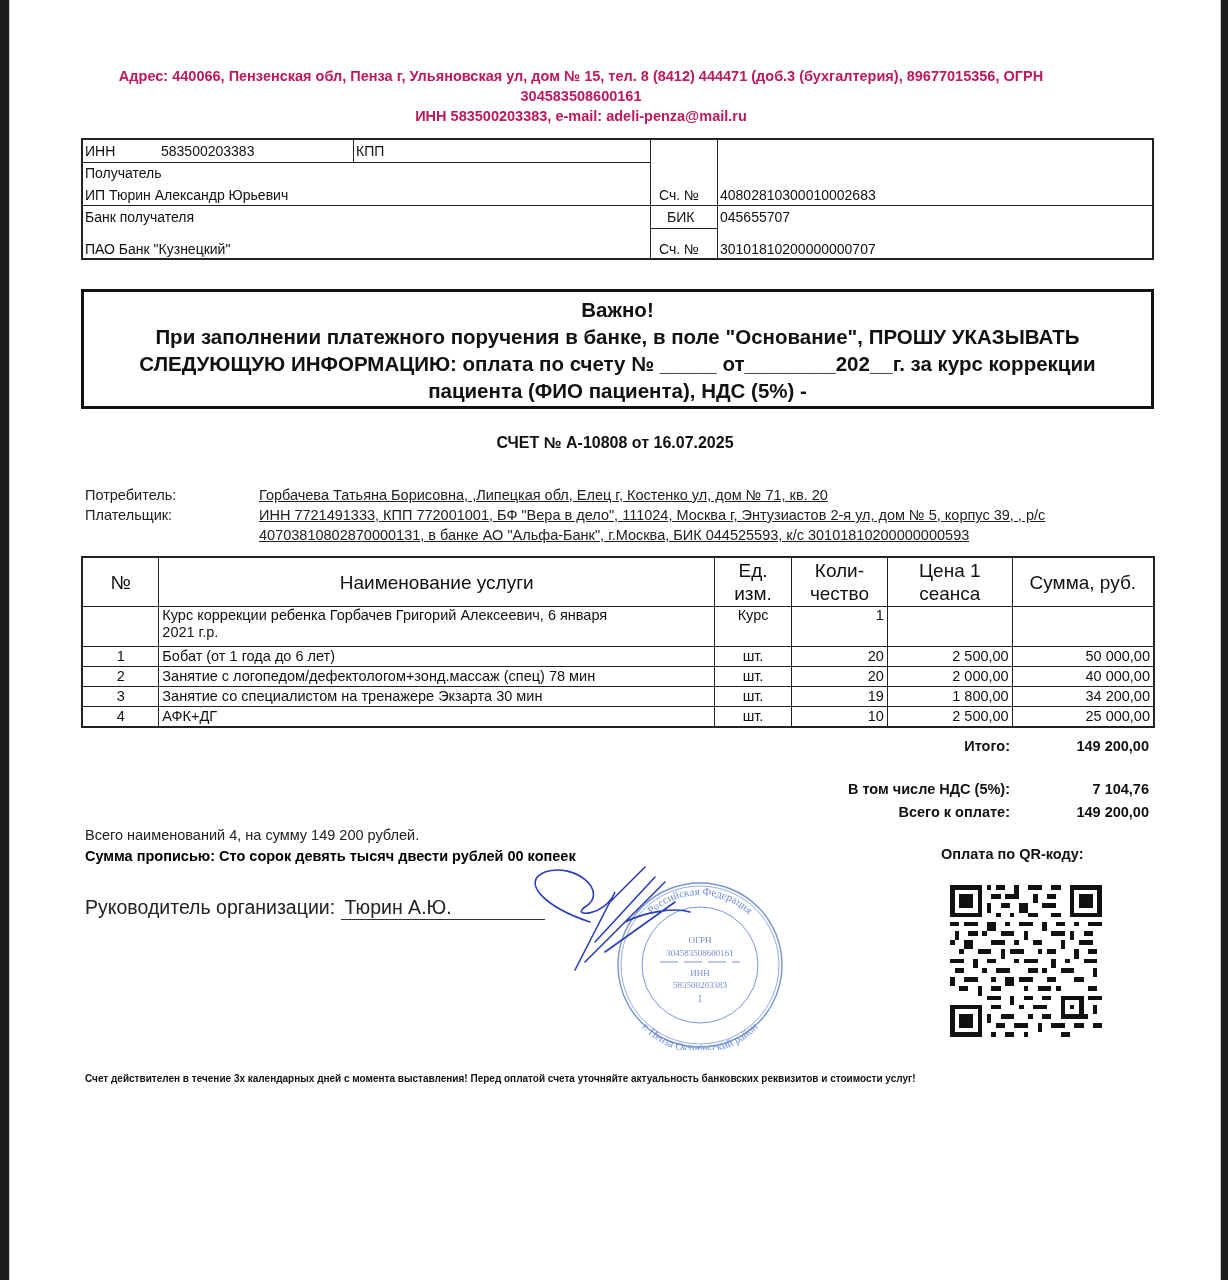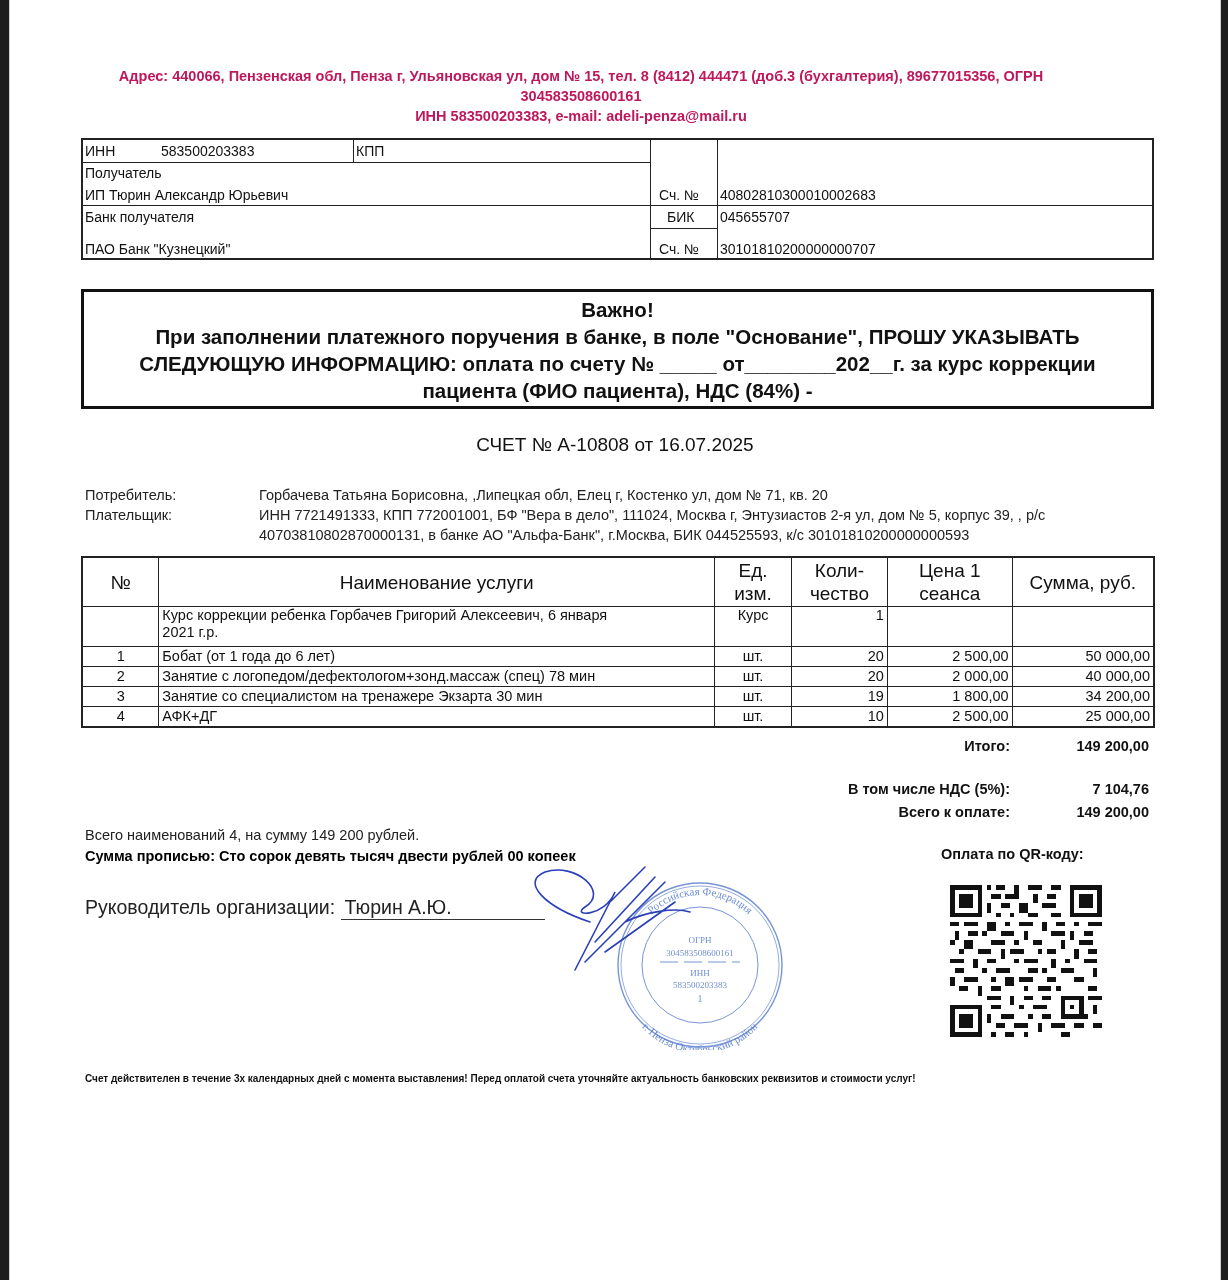--- a/index.html
+++ b/index.html
@@ -123,7 +123,7 @@
     <span class="title">Важно!</span>
     <span class="l">При заполнении платежного поручения в банке, в поле "Основание", ПРОШУ УКАЗЫВАТЬ</span>
     <span class="l">СЛЕДУЮЩУЮ ИНФОРМАЦИЮ: оплата по счету № _____ от________202__г. за курс коррекции</span>
-    <span class="l">пациента (ФИО пациента), НДС (84%) -</span>
+    <span class="l">пациента (ФИО пациента), НДС (5%) -</span>
   </div>
 
   <div class="abs inv-title">СЧЕТ № А-10808 от 16.07.2025</div>

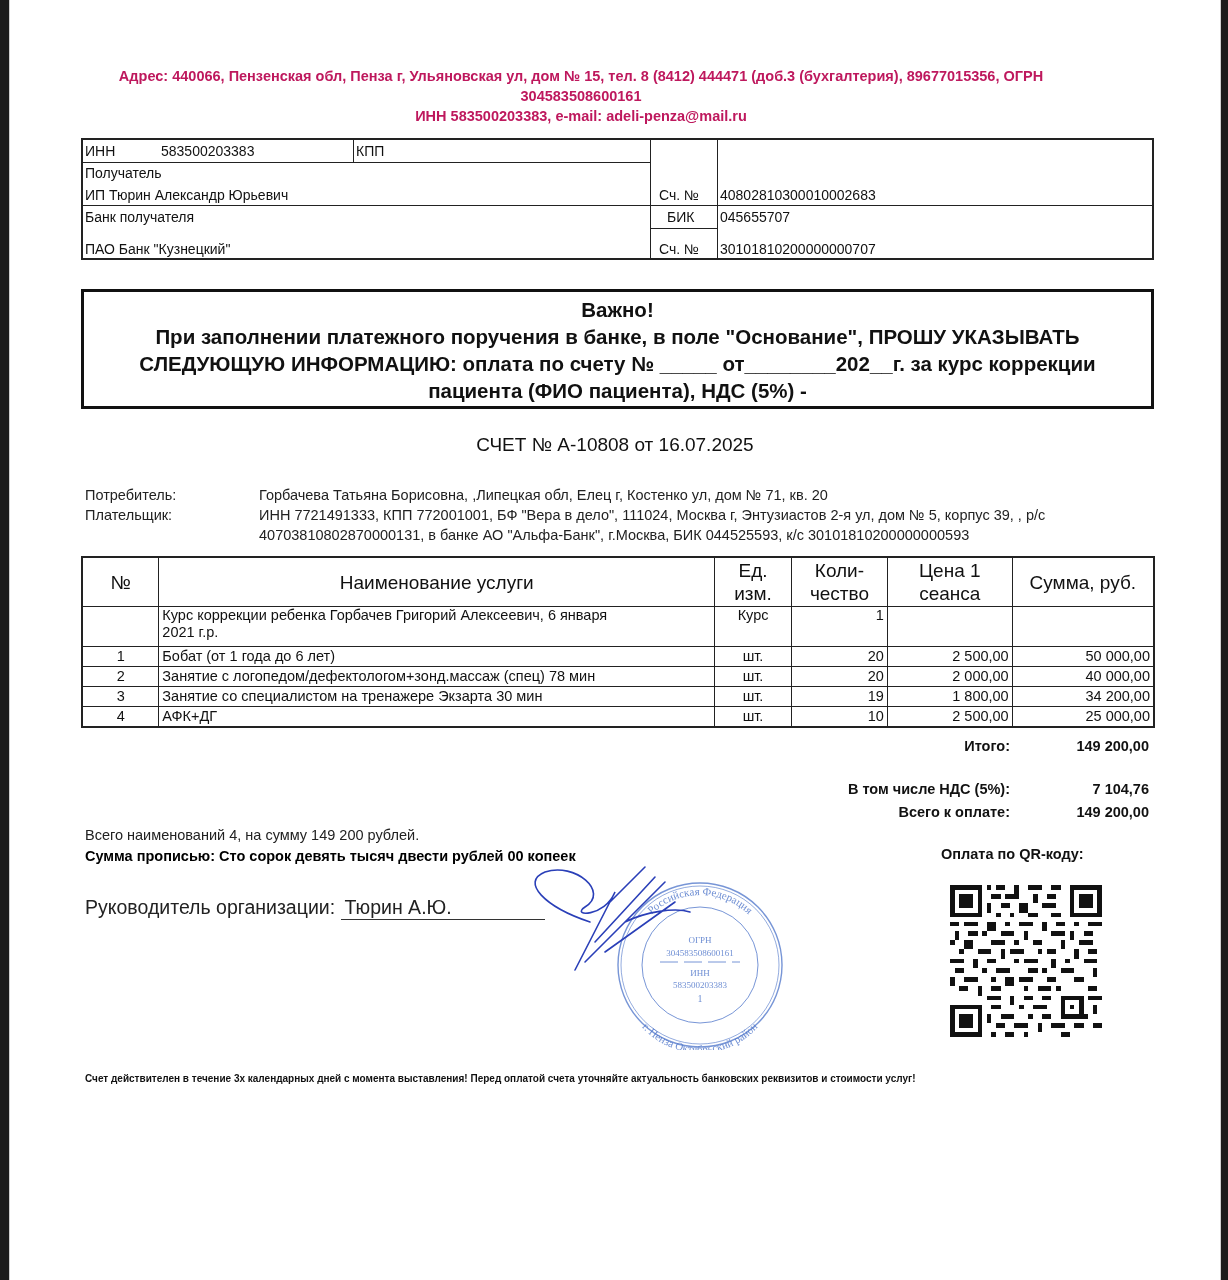--- a/index.html
+++ b/index.html
@@ -41,7 +41,7 @@
 
   .inv-title {
     left: 0; width: 1210px; top: 434px; text-align: center;
-    font-weight: normal; font-size: 19px; color: #111;
+    font-weight: bold; font-size: 16px; color: #111;
   }
 
   .parties { left: 75px; top: 485px; font-size: 14.5px; line-height: 20px; color: #222; }

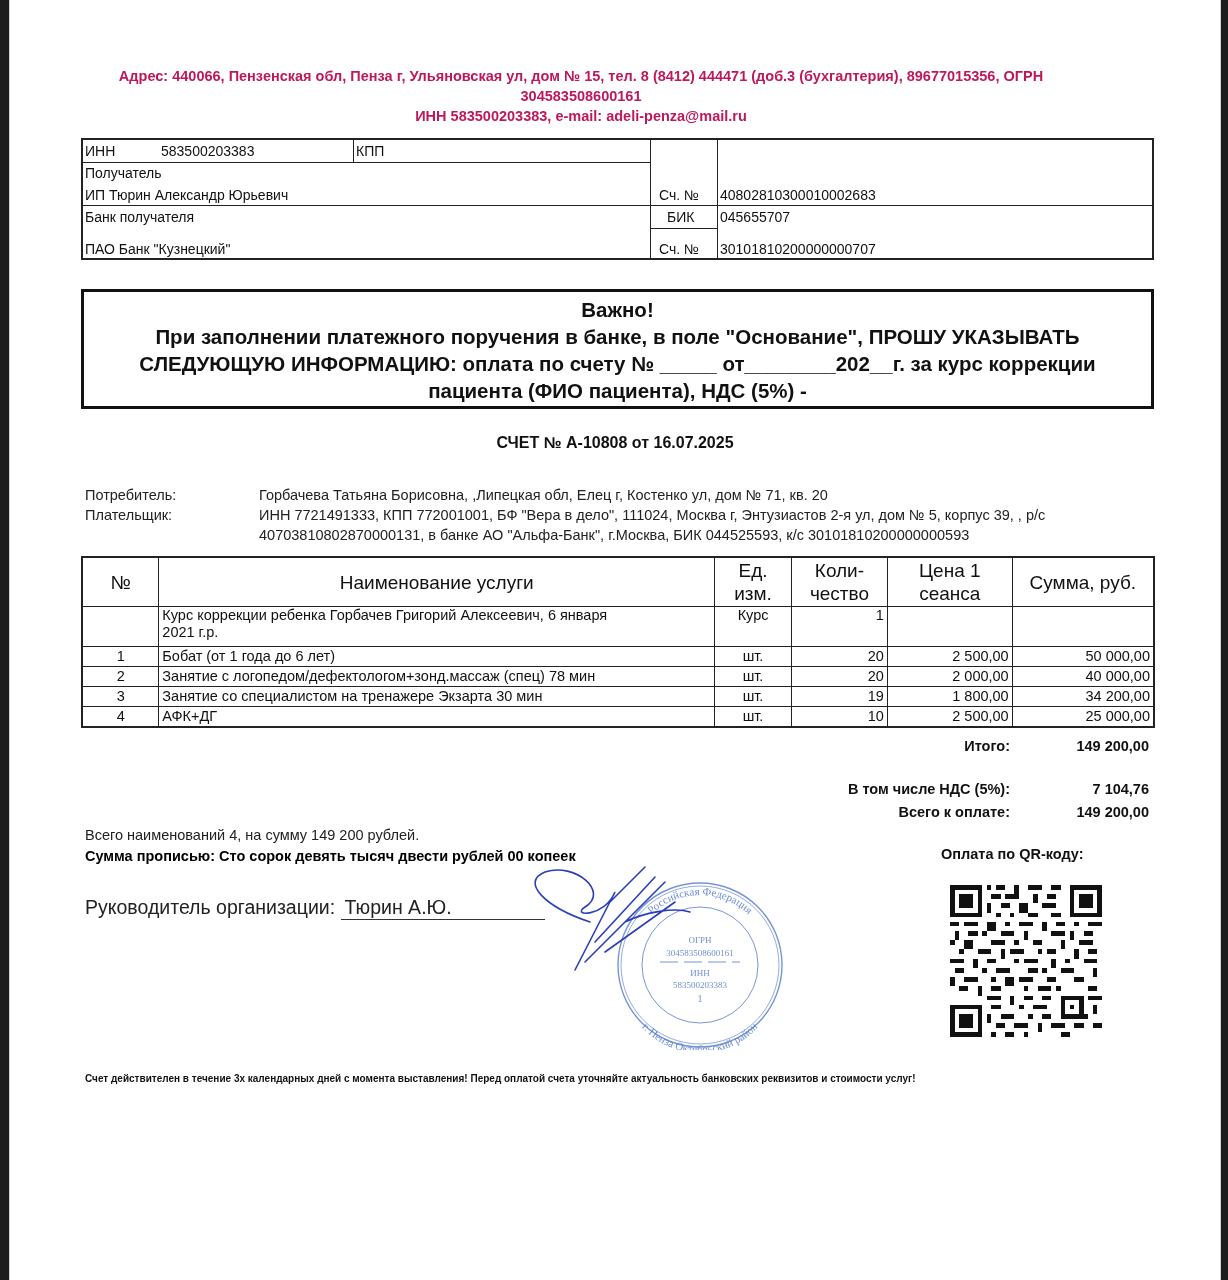--- a/index.html
+++ b/index.html
@@ -47,7 +47,7 @@
   .parties { left: 75px; top: 485px; font-size: 14.5px; line-height: 20px; color: #222; }
   .parties .row { display: flex; }
   .parties .lbl { width: 174px; }
-  .parties .val { width: 895px; }
+  .parties .val { width: 895px; text-decoration: underline; }
 
   
   table.items {

